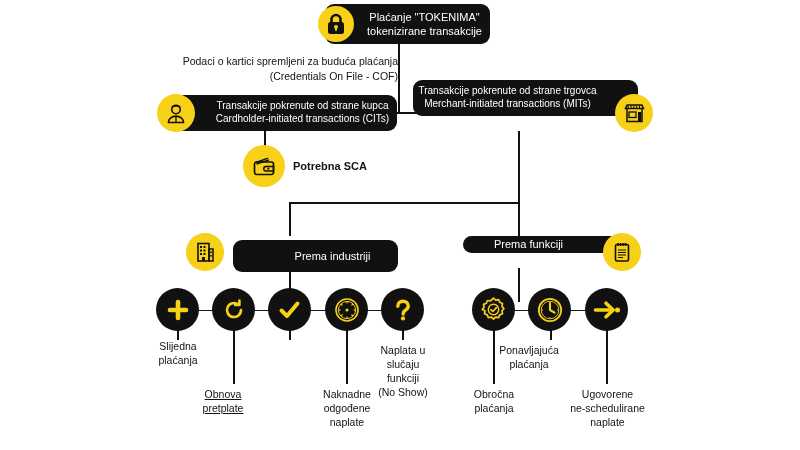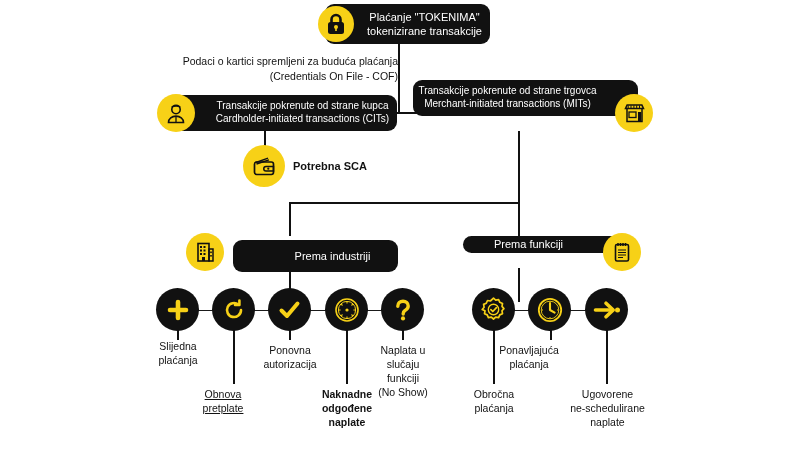--- a/index.html
+++ b/index.html
@@ -230,10 +230,6 @@
       <div>Obnova</div>
       <div>pretplate</div>
     </div>
-  <div class="lbl" style="left:245px;top:344px;width:90px;font-size:10.5px;">
-      <div>Ponovna</div>
-      <div>autorizacija</div>
-    </div>
   <div class="lbl" style="left:302px;top:388px;width:90px;font-size:10.5px;font-weight:bold;">
       <div>Naknadne</div>
       <div>odgođene</div>

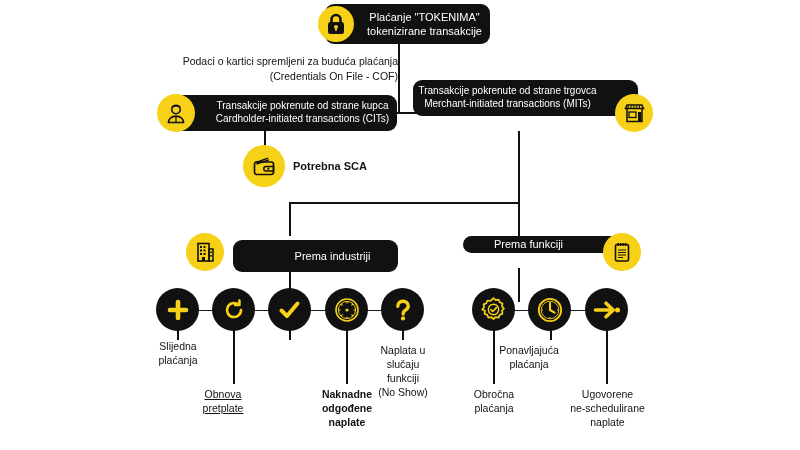--- a/index.html
+++ b/index.html
@@ -230,7 +230,7 @@
       <div>Obnova</div>
       <div>pretplate</div>
     </div>
-  <div class="lbl" style="left:302px;top:388px;width:90px;font-size:10.5px;font-weight:bold;">
+  <div class="lbl" style="left:302px;top:388px;width:90px;font-size:10.5px;">
       <div>Naknadne</div>
       <div>odgođene</div>
       <div>naplate</div>

